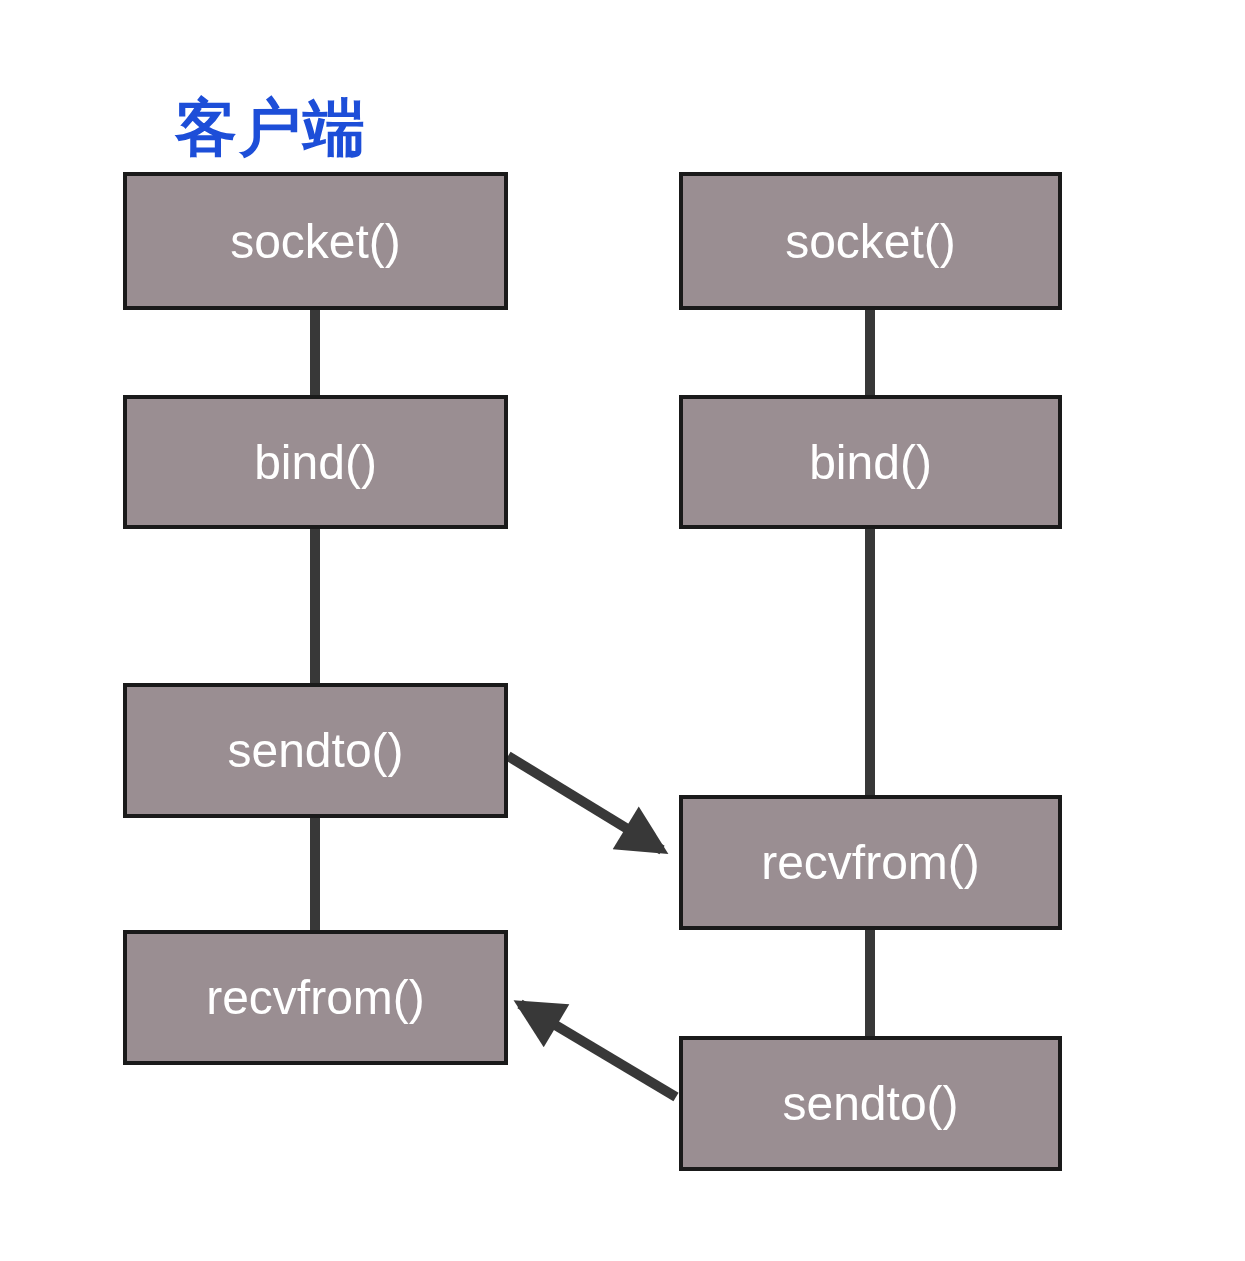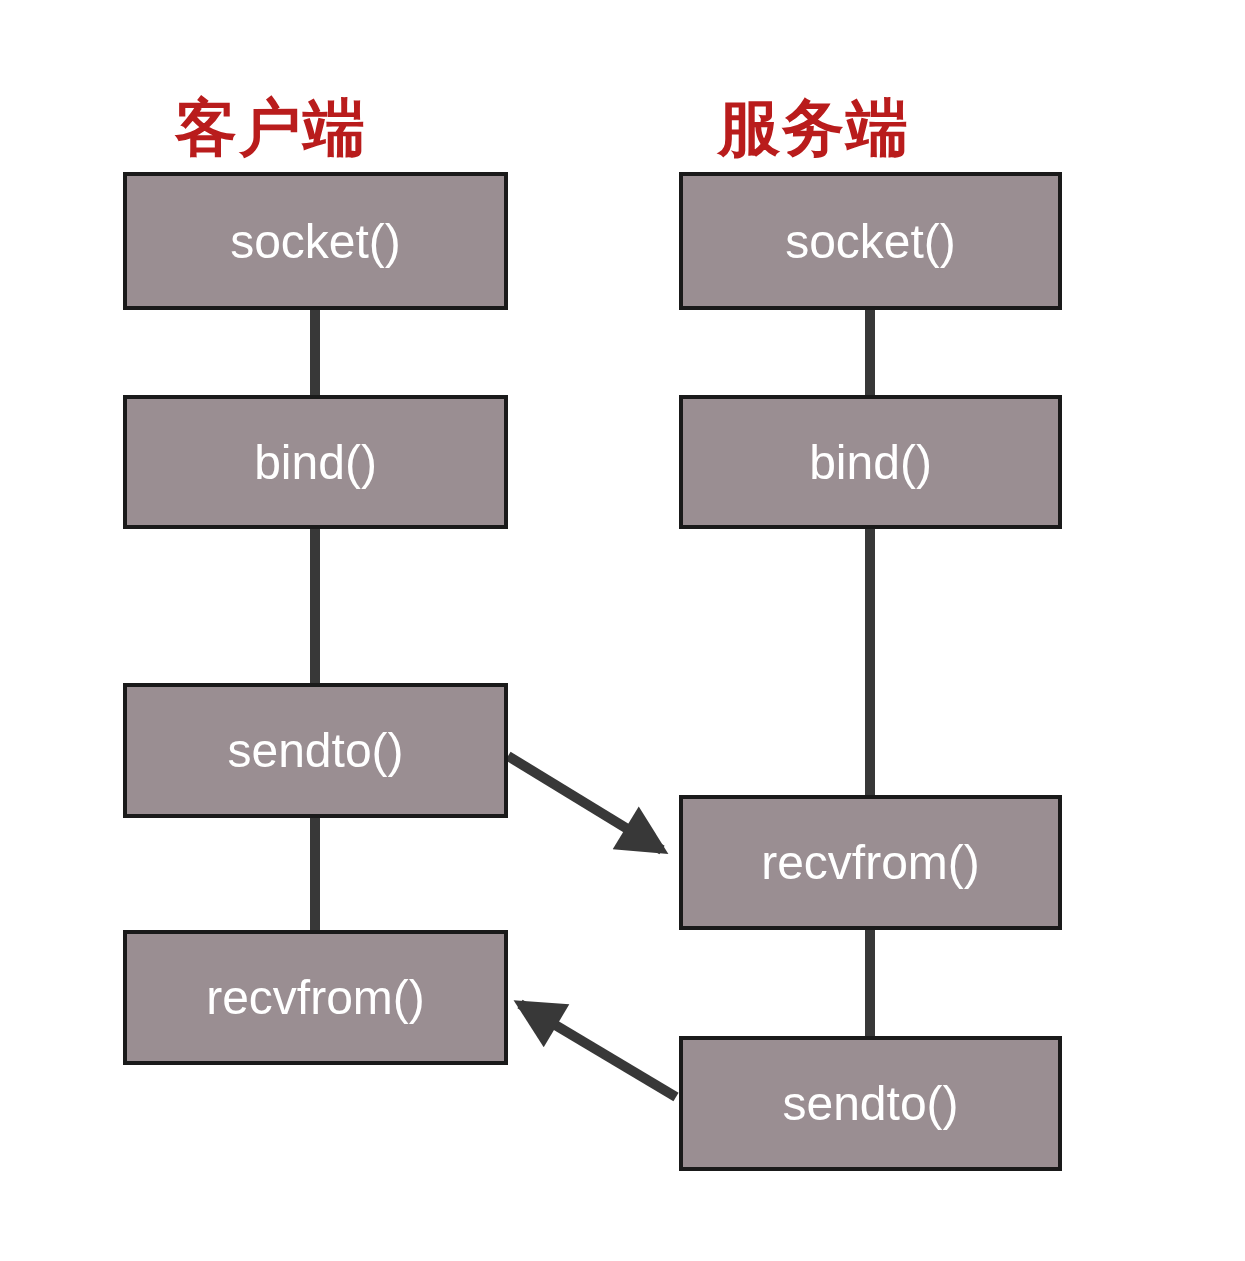--- a/index.html
+++ b/index.html
@@ -20,7 +20,7 @@
     z-index: 2;
     font-size: 62px;
     font-weight: bold;
-    color: #b91c1c;
+    color: #1d4ed8;
     letter-spacing: 2px;
     white-space: nowrap;
   }

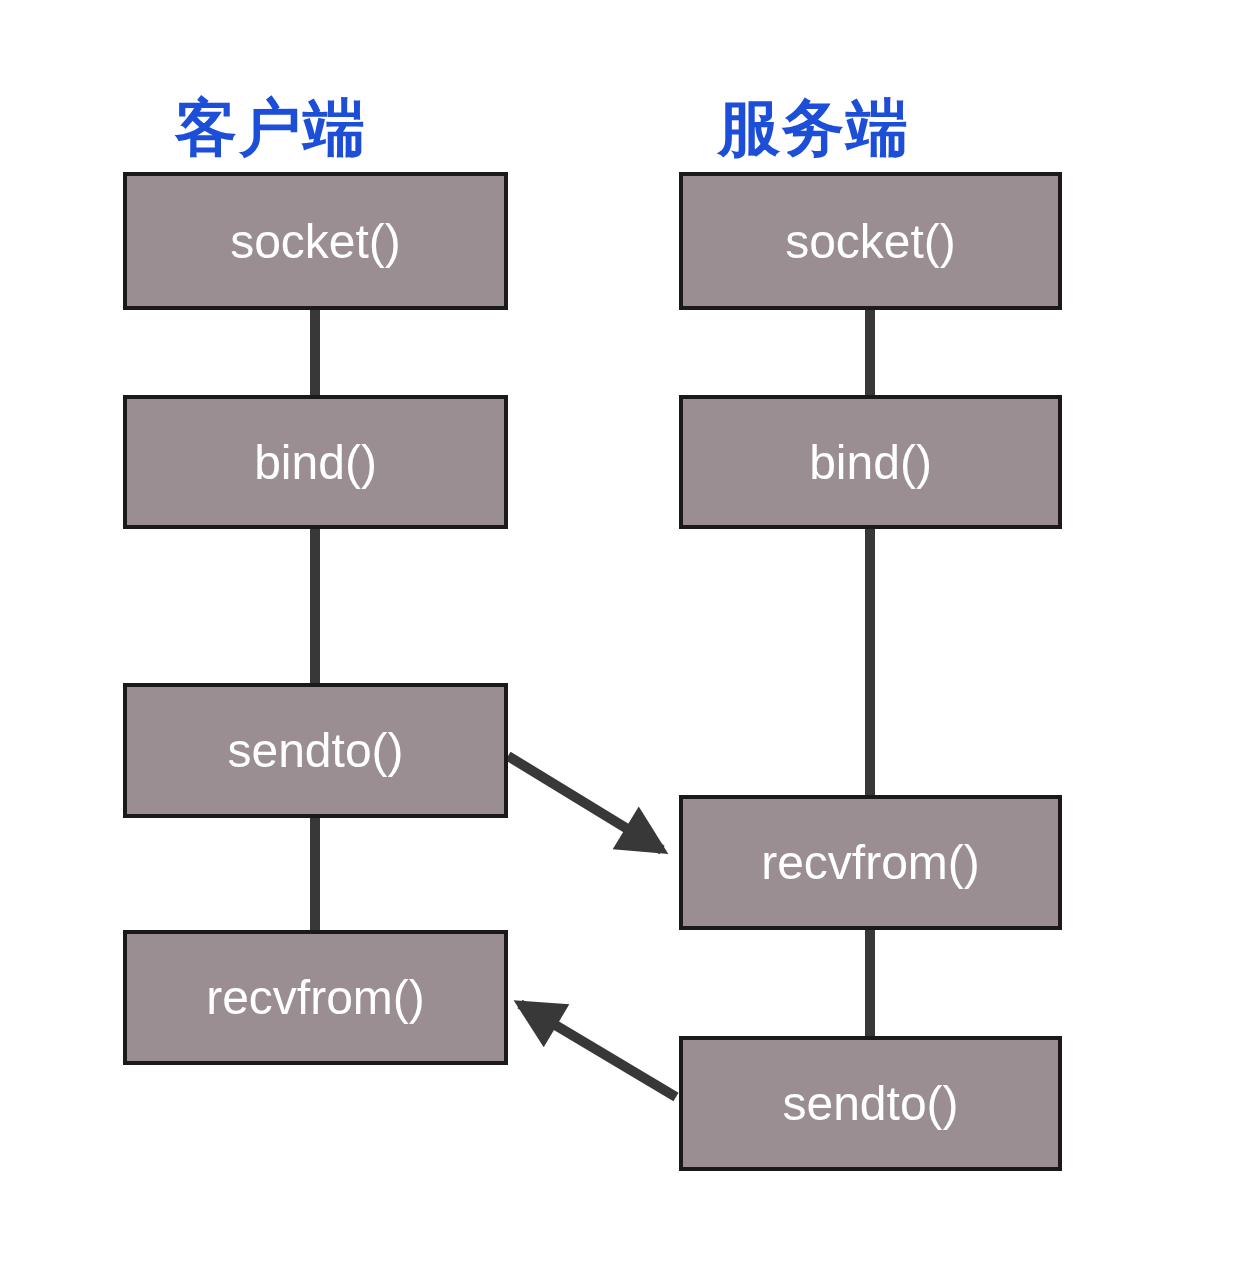--- a/index.html
+++ b/index.html
@@ -80,7 +80,6 @@
   </svg>
 
   <div class="col-title t-client">客户端</div>
-  <div class="col-title t-server">服务端</div>
 
   <div class="flow-box c-socket">socket()</div>
   <div class="flow-box c-bind">bind()</div>

